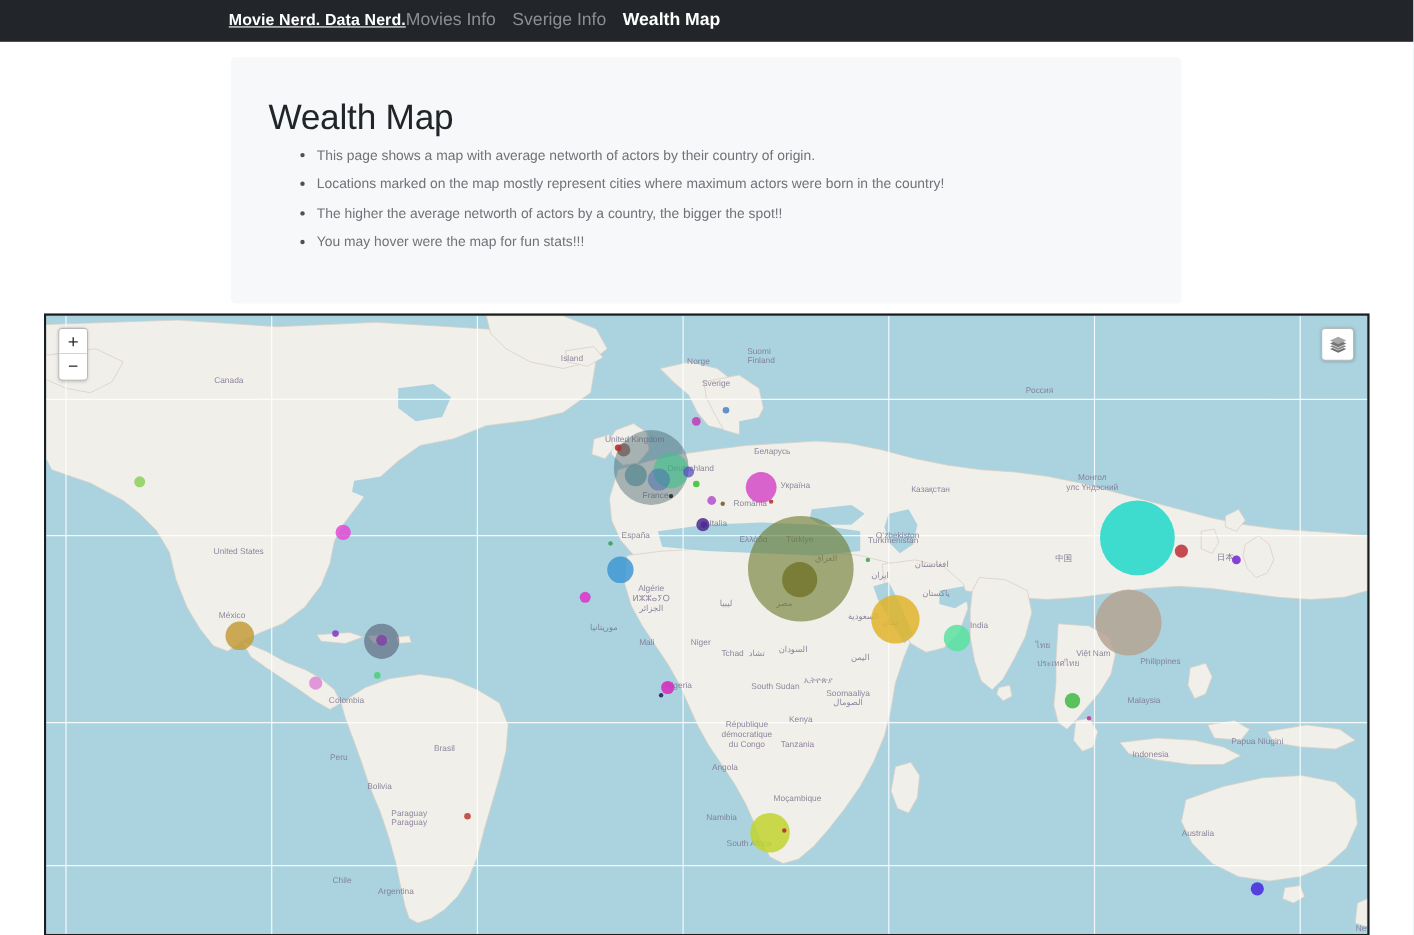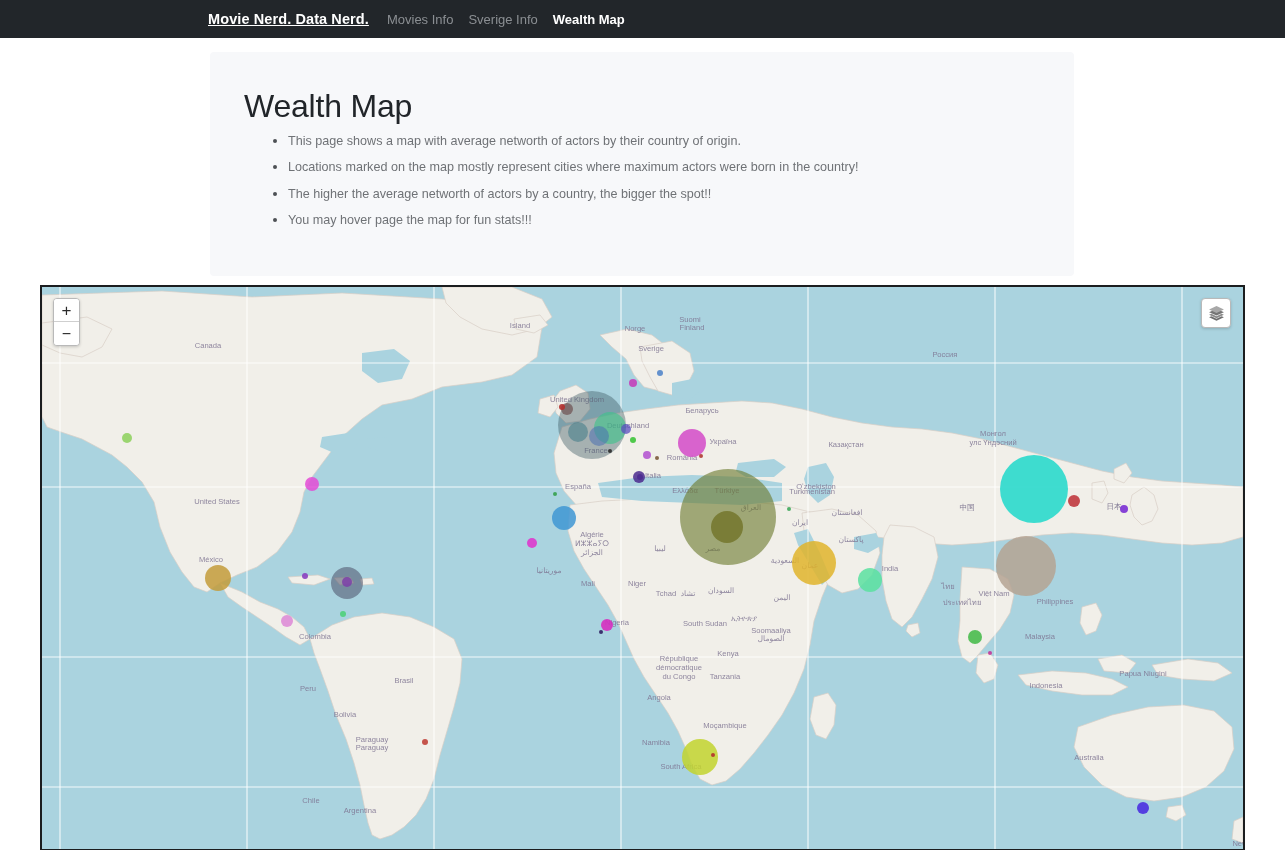--- a/index.html
+++ b/index.html
@@ -27,7 +27,6 @@
     color: #ffffff;
     letter-spacing: .1px;
     white-space: nowrap;
-    margin-right: 18px;
   }
   .nav-links { display: flex; align-items: center; gap: 15px; }
   .nav-link {

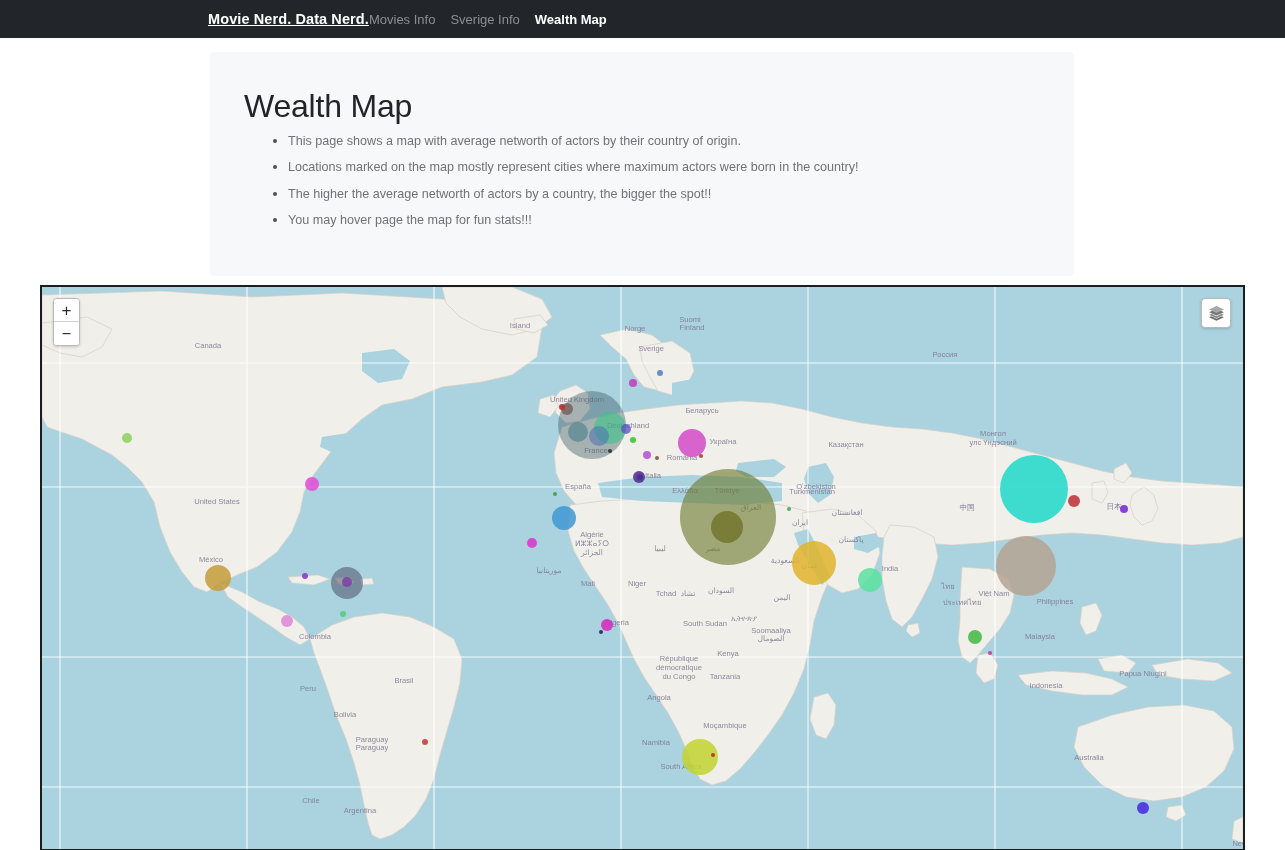--- a/index.html
+++ b/index.html
@@ -30,7 +30,7 @@
   }
   .nav-links { display: flex; align-items: center; gap: 15px; }
   .nav-link {
-    font-size: 13px;
+    font-size: 16px;
     color: #8b8f93;
     text-decoration: none;
     white-space: nowrap;

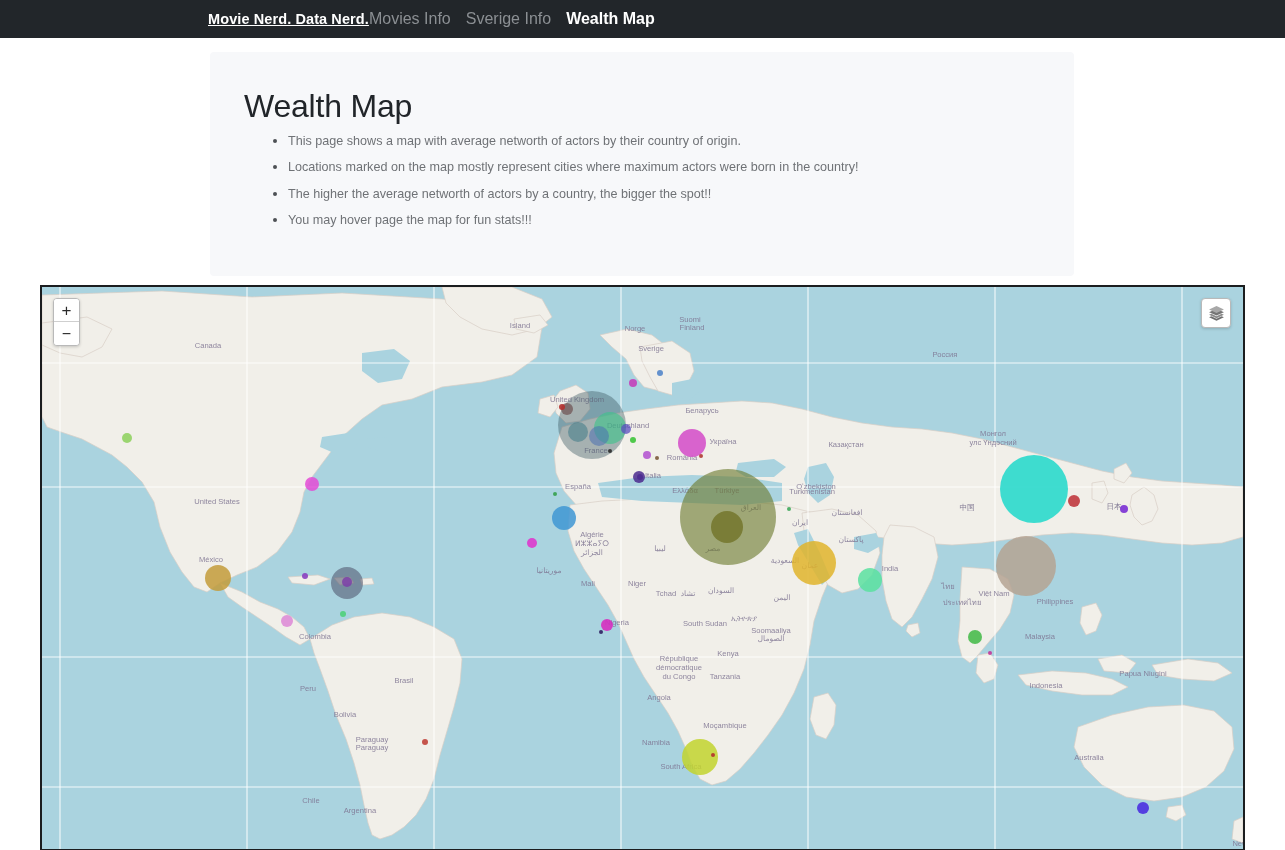--- a/index.html
+++ b/index.html
@@ -168,7 +168,7 @@
       <li>This page shows a map with average networth of actors by their country of origin.</li>
       <li>Locations marked on the map mostly represent cities where maximum actors were born in the country!</li>
       <li>The higher the average networth of actors by a country, the bigger the spot!!</li>
-      <li>You may hover page the map for fun stats!!!</li>
+      <li>You may hover were the map for fun stats!!!</li>
     </ul>
   </div>
 </div>

